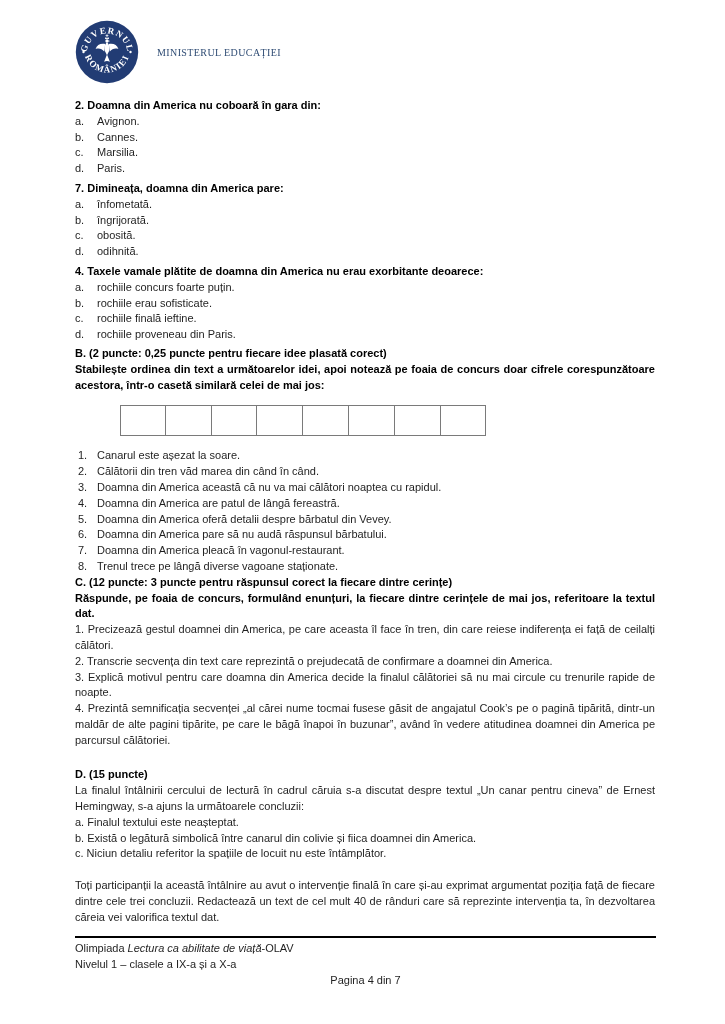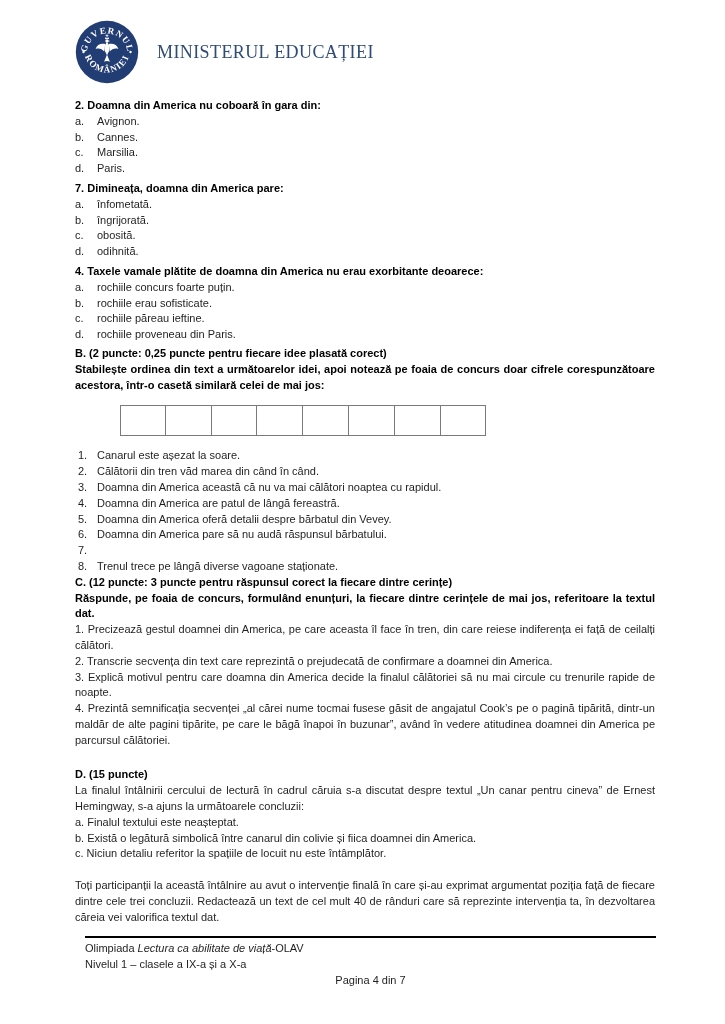--- a/index.html
+++ b/index.html
@@ -18,7 +18,7 @@
   .logo-svg { width:64px; height:64px; display:block; }
   .ministry {
     font-family:"Liberation Serif", serif;
-    font-size:18px; color:#2f4c74;
+    font-size:10px; color:#2f4c74;
     letter-spacing:0.4px; margin-left:18px; margin-top:2px;
   }
   .bold { font-weight:bold; color:#000; }

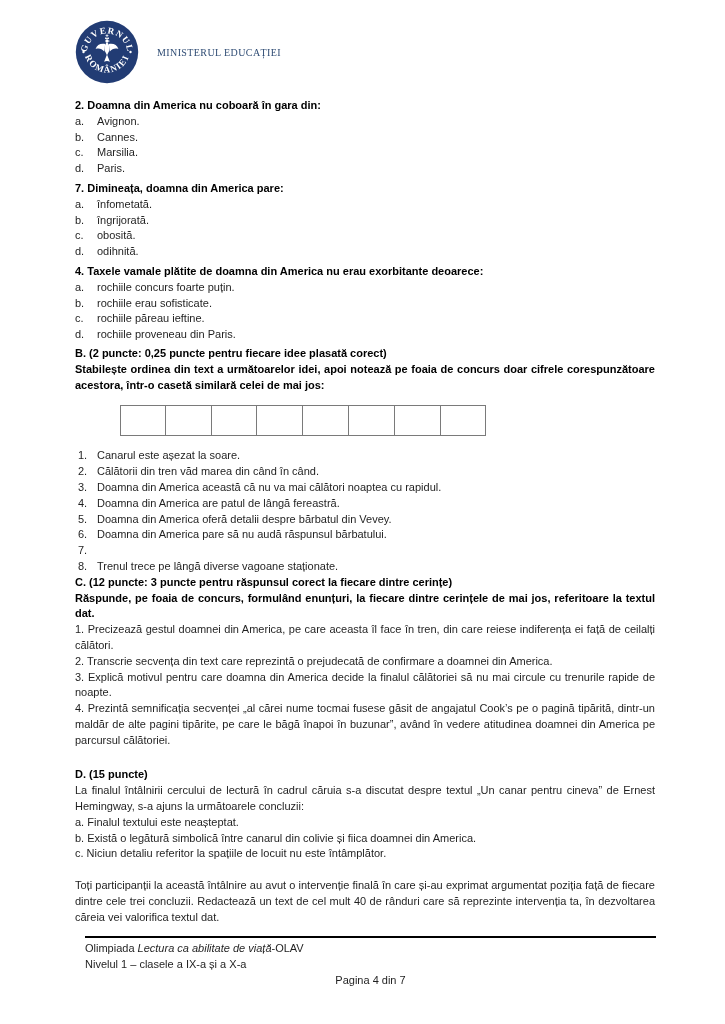--- a/index.html
+++ b/index.html
@@ -131,7 +131,7 @@
       </div>
     <div class="opt-row">
         <span class="opt-marker">c.</span>
-        <span>rochiile păreau ieftine.</span>
+        <span>rochiile finală ieftine.</span>
       </div>
     <div class="opt-row">
         <span class="opt-marker">d.</span>

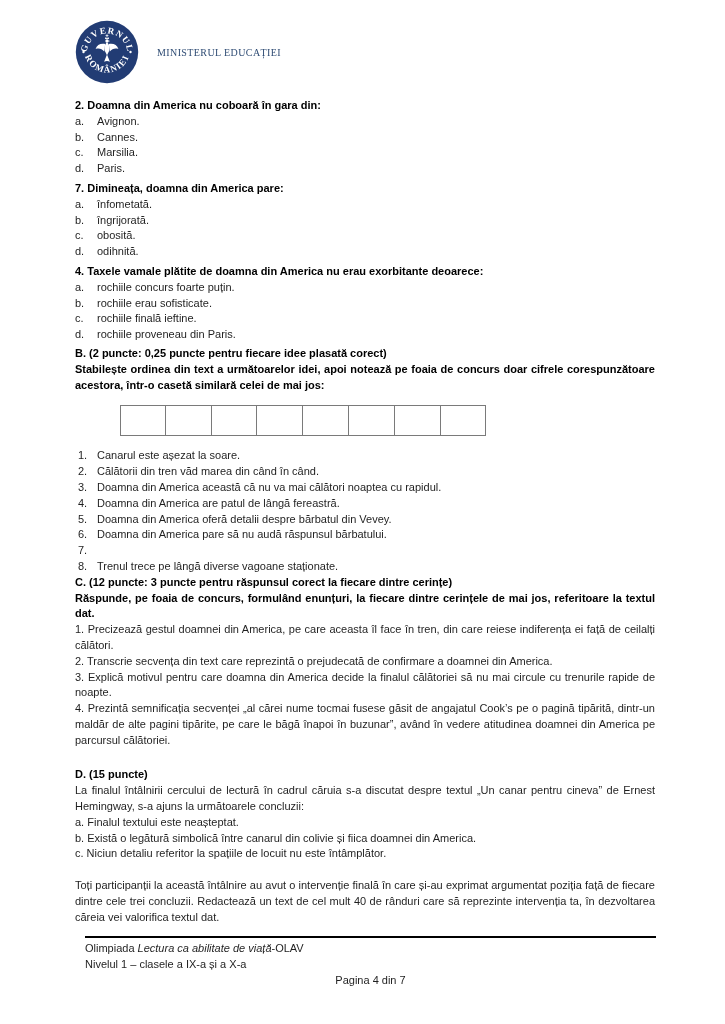--- a/index.html
+++ b/index.html
@@ -179,6 +179,7 @@
         </div>
       <div class="opt-row">
           <span class="idea-num">7.</span>
+          <span>Doamna din America pleacă în vagonul-restaurant.</span>
         </div>
       <div class="opt-row">
           <span class="idea-num">8.</span>

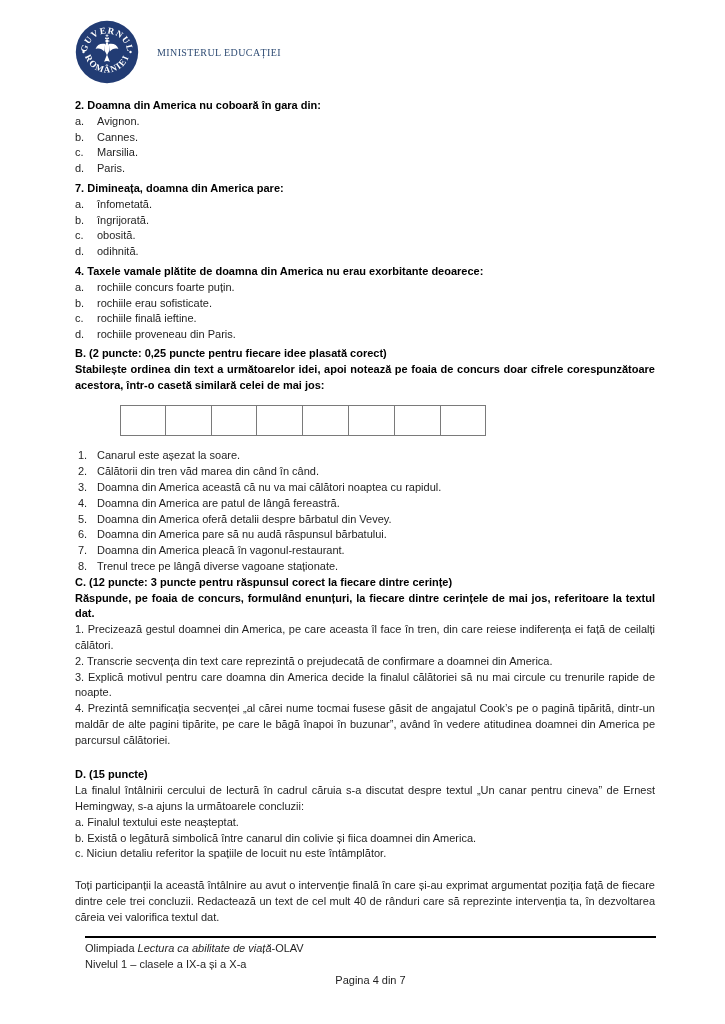--- a/index.html
+++ b/index.html
@@ -40,7 +40,7 @@
   .section-c { margin-bottom:19px; }
   .task { margin-top:16px; }
   .footer {
-    position:absolute; left:85px; right:69px; top:936px;
+    position:absolute; left:75px; right:69px; top:936px;
     border-top:2.5px solid #000; padding-top:3px;
   }
   .page-num { text-align:center; }

